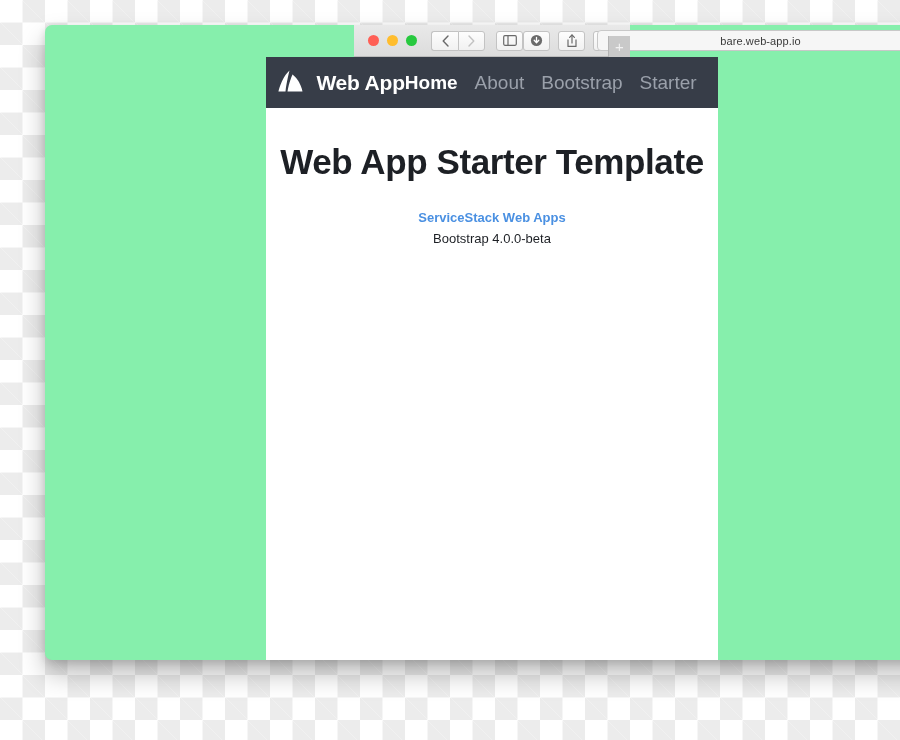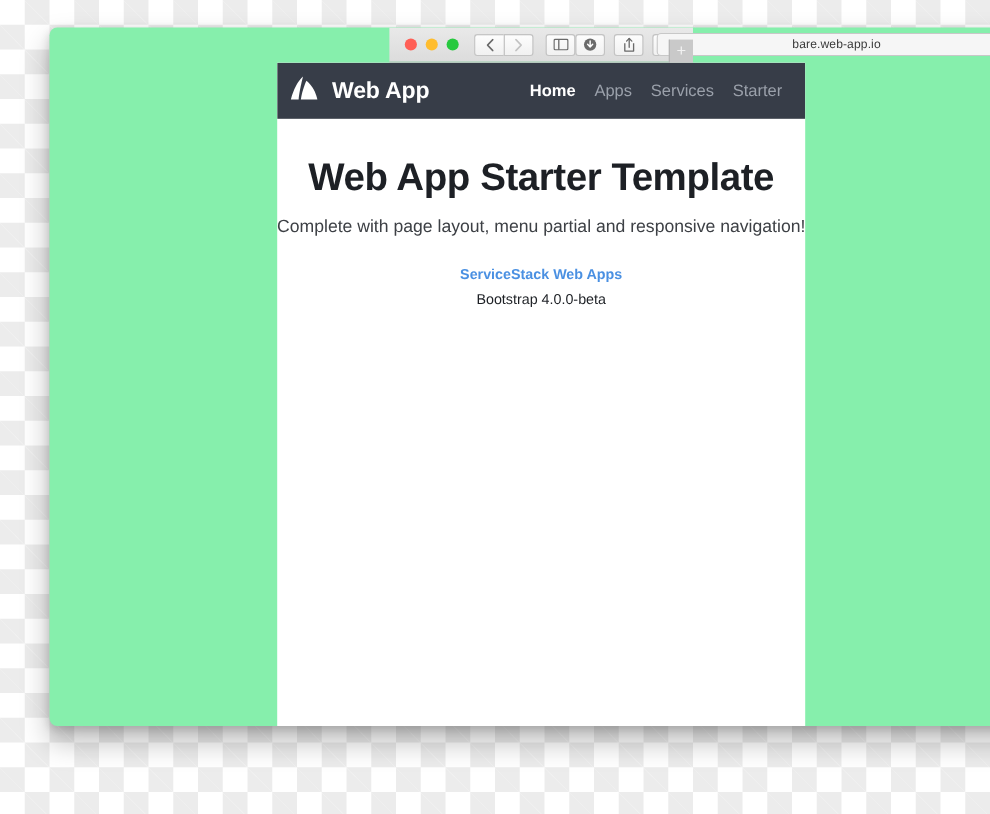--- a/index.html
+++ b/index.html
@@ -187,7 +187,7 @@
     gap: 17px;
   }
   .nav-link {
-    font-size: 15px;
+    font-size: 19px;
     color: #9aa0aa;
     text-decoration: none;
     white-space: nowrap;

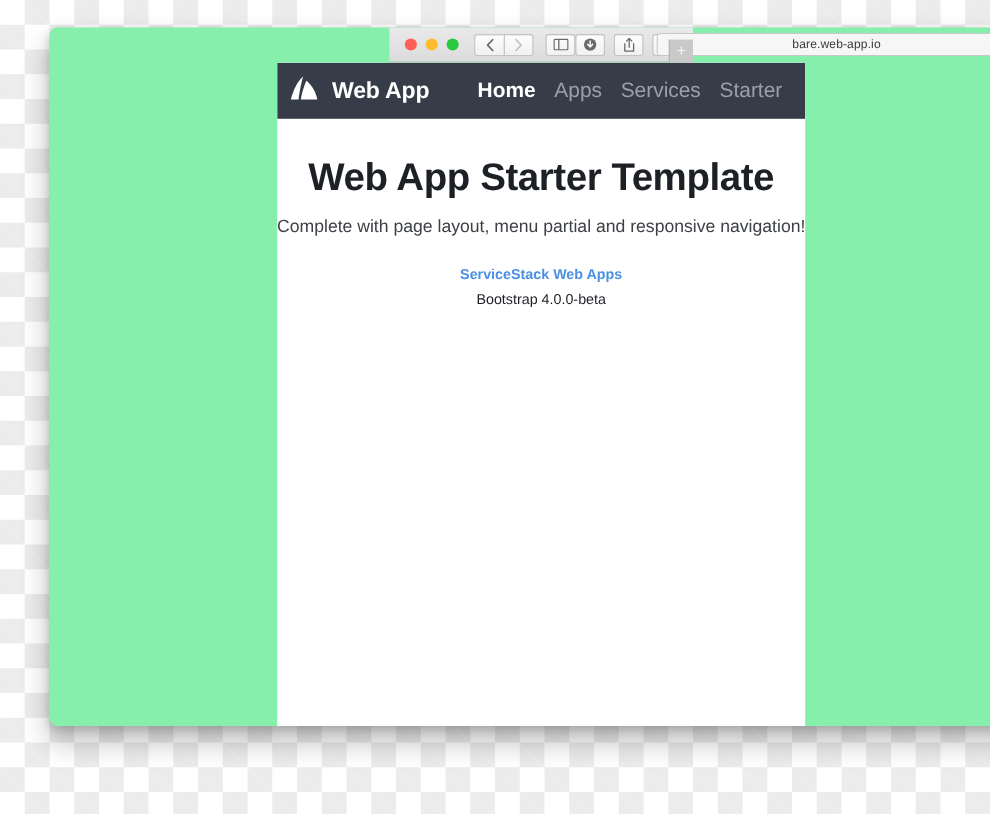--- a/index.html
+++ b/index.html
@@ -317,7 +317,7 @@
 
       <div class="nav-links">
         <a href="#" class="nav-link active">Home</a>
-        <a href="#" class="nav-link">Apps</a>
+        <a href="#" class="nav-link">About</a>
         <a href="#" class="nav-link">Services</a>
         <a href="#" class="nav-link">Starter</a>
       </div>

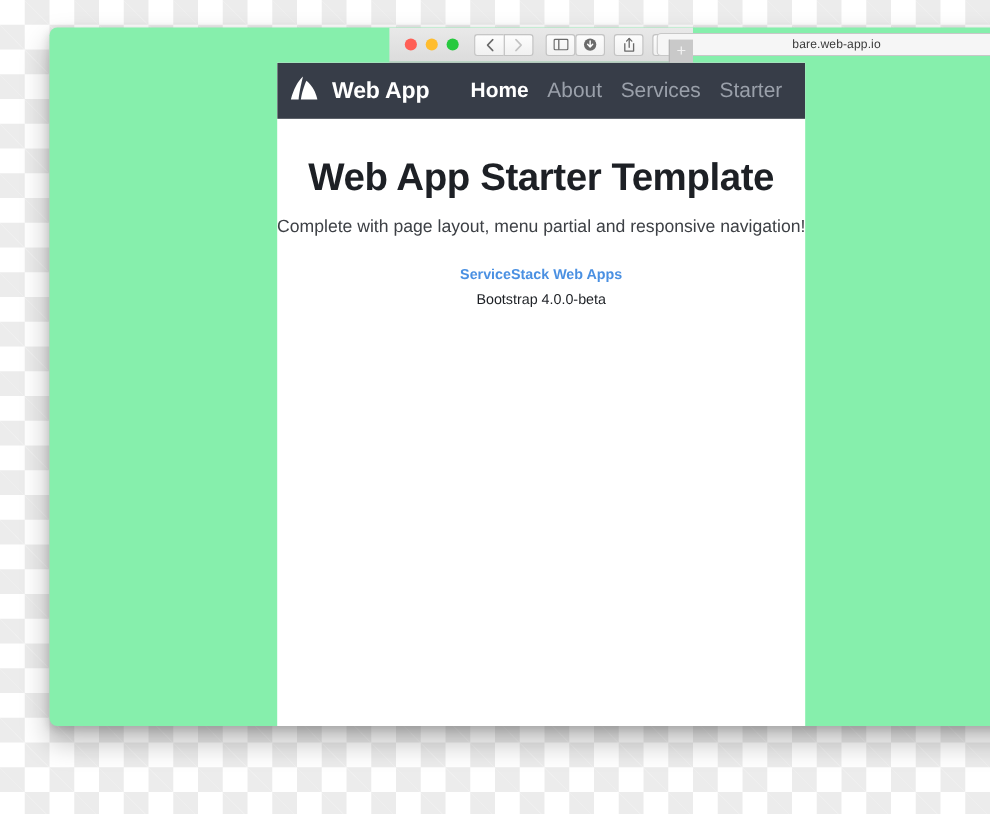--- a/index.html
+++ b/index.html
@@ -318,7 +318,7 @@
       <div class="nav-links">
         <a href="#" class="nav-link active">Home</a>
         <a href="#" class="nav-link">About</a>
-        <a href="#" class="nav-link">Services</a>
+        <a href="#" class="nav-link">Bootstrap</a>
         <a href="#" class="nav-link">Starter</a>
       </div>
     </div>

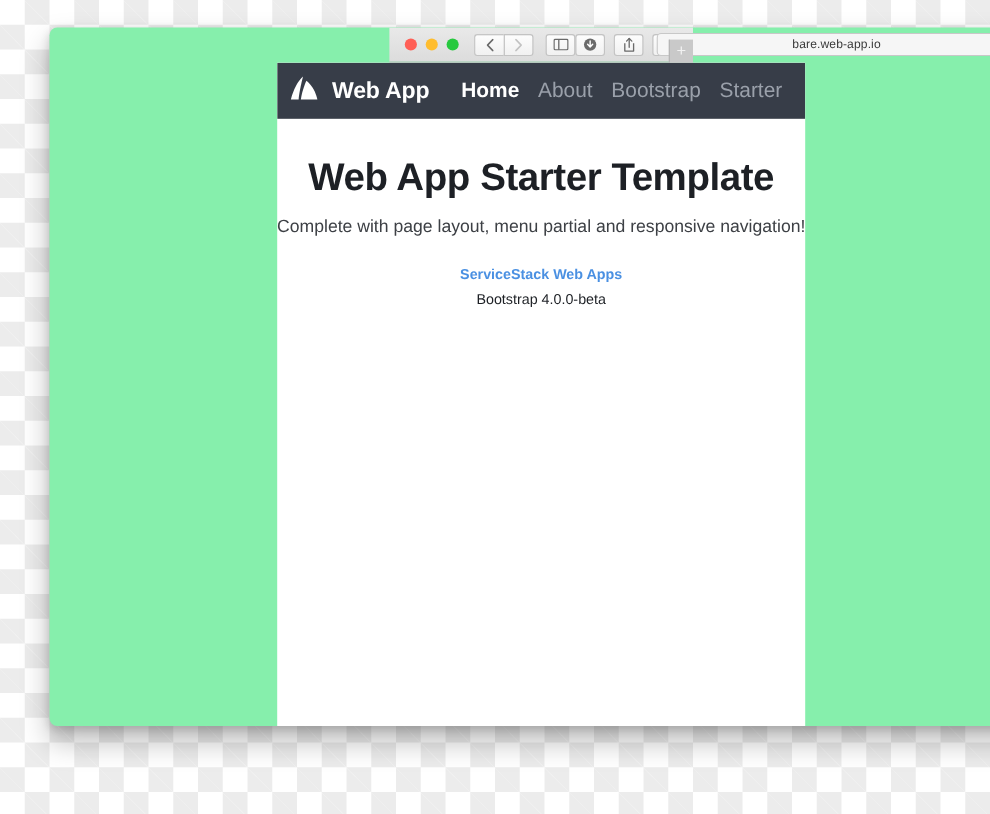--- a/index.html
+++ b/index.html
@@ -325,7 +325,6 @@
 
     <div class="content">
       <h1 class="hero-title">Web App Starter Template</h1>
-      <p class="hero-subtitle">Complete with page layout, menu partial and responsive navigation!</p>
 
       <ul class="info-list">
         <li>

